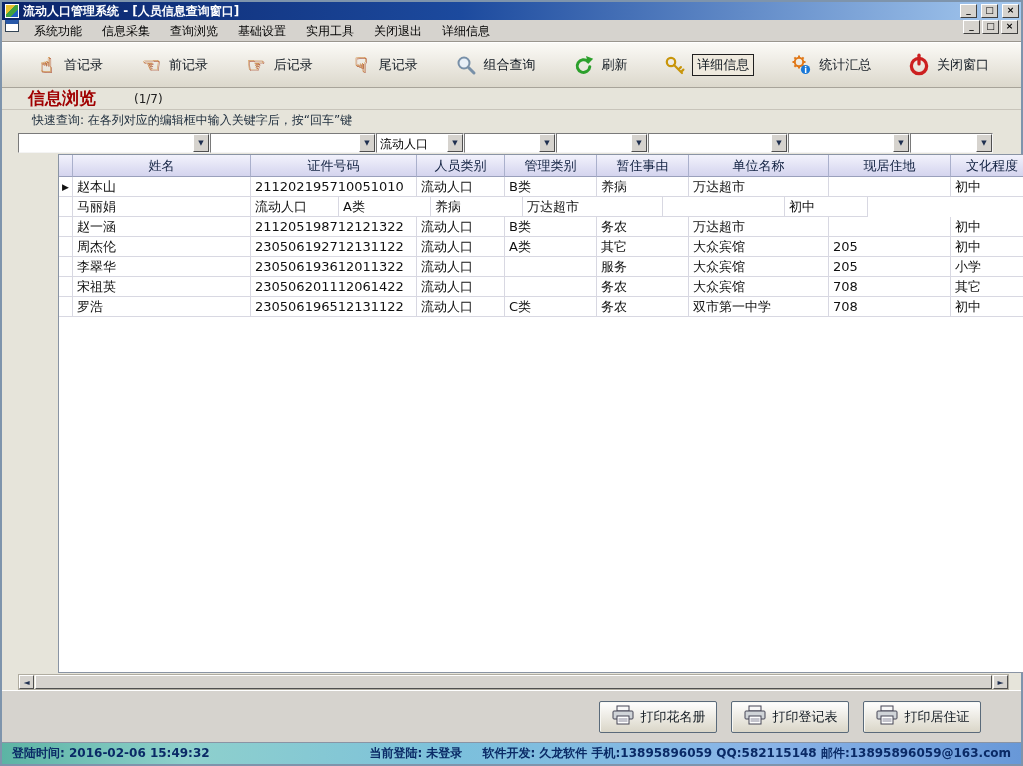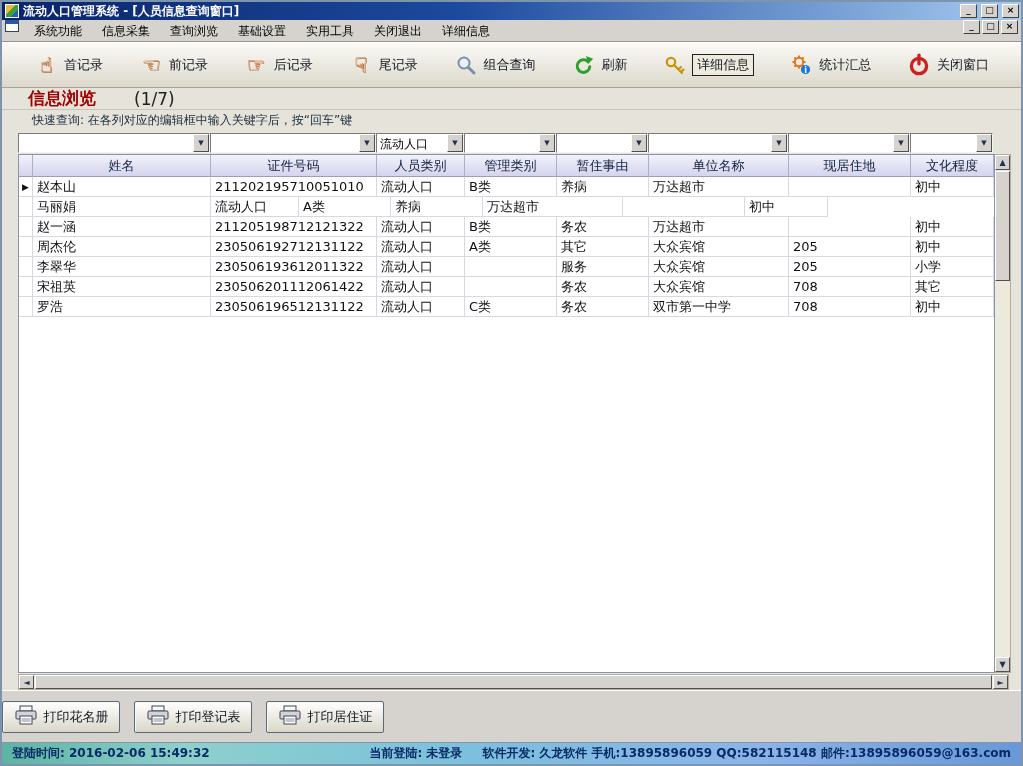--- a/index.html
+++ b/index.html
@@ -46,7 +46,7 @@
   .tabrow { height:22px; flex:0 0 22px; display:flex; align-items:center; gap:38px;
             padding-left:26px; border-bottom:1px solid #c8c4ba; }
   .tab-label { font-size:17px; font-weight:bold; color:#a00000; }
-  .page-ind { font-size:17px; color:#202020; }
+  .page-ind { font-size:12px; color:#202020; }
   .hintrow { height:20px; flex:0 0 20px; display:flex; align-items:center;
              padding-left:30px; font-size:12px; color:#1a2a3a; }
 

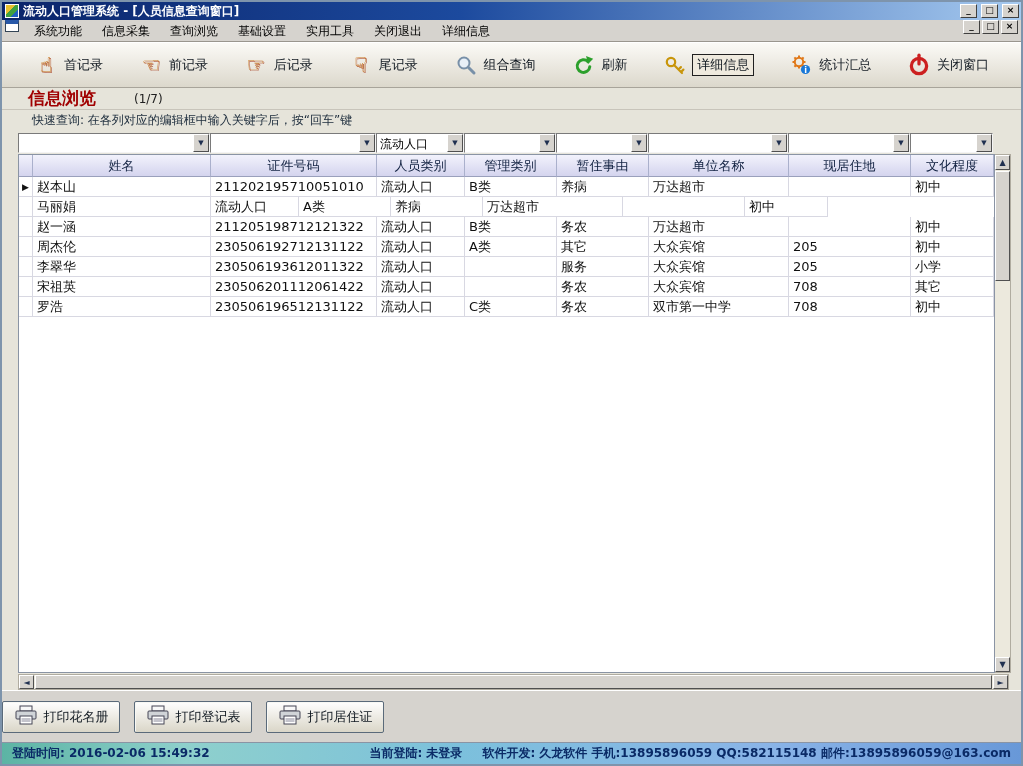--- a/index.html
+++ b/index.html
@@ -60,7 +60,7 @@
                  display:flex; align-items:center; justify-content:center;
                  border:1px solid; border-color:#fff #505050 #505050 #fff; }
 
-  .grid-wrap { flex:1; display:flex; min-height:0; }
+  .grid-wrap { flex:1; display:flex; min-height:0;margin-left:40px; }
   .grid-main { flex:1; display:flex; flex-direction:column; background:#fff;
                border:1px solid #8a94a4; min-height:0; }
   .thead { height:22px; flex:0 0 22px; display:flex; }

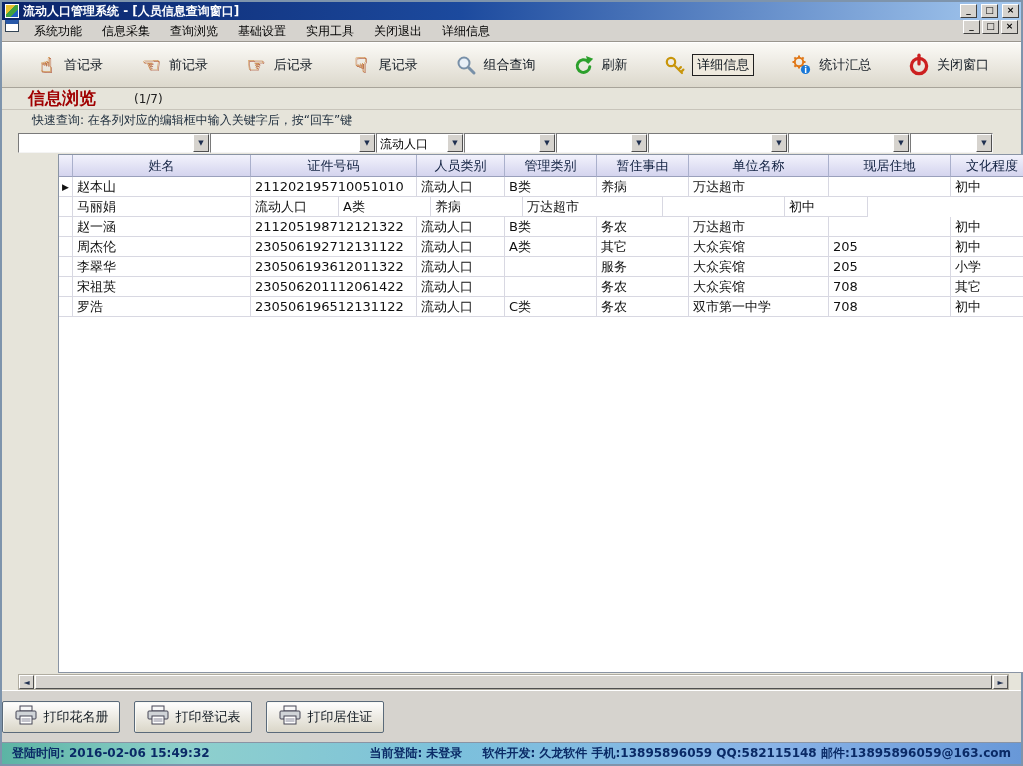--- a/index.html
+++ b/index.html
@@ -101,7 +101,7 @@
 
   
   .print-panel { height:52px; flex:0 0 52px; background:#d6d3ce; display:flex;
-                 align-items:center; gap:14px; padding-right:40px;
+                 align-items:center; justify-content:flex-end; gap:14px; padding-right:40px;
                  border-top:1px solid #fff; }
   .print-btn { width:118px; height:32px; display:flex; align-items:center; justify-content:center;
                gap:6px; font-size:13px; color:#101820; cursor:pointer;

